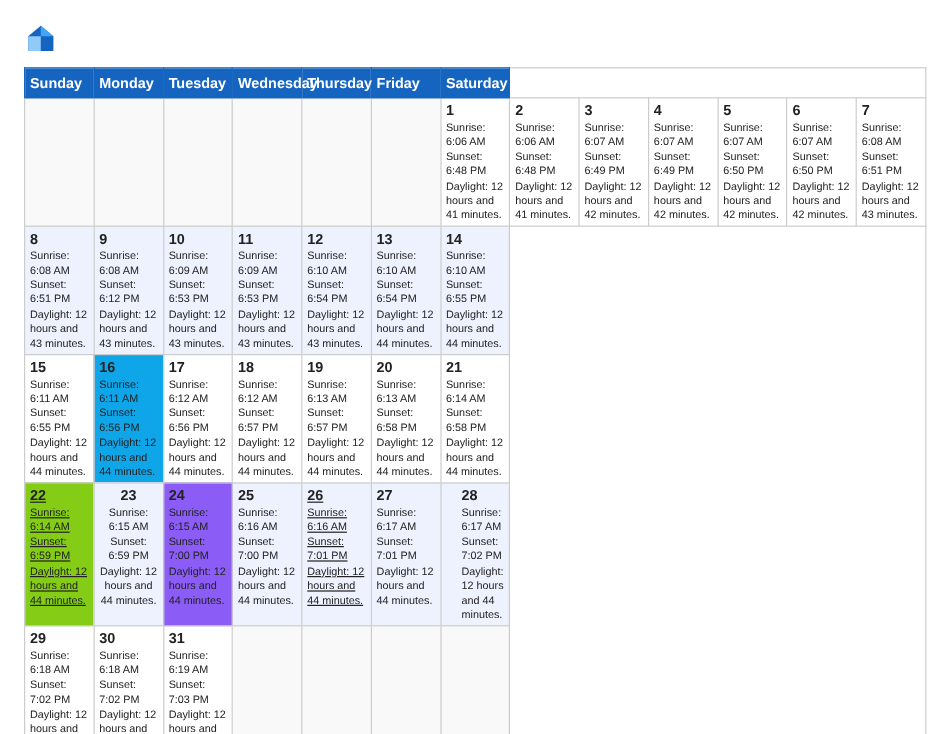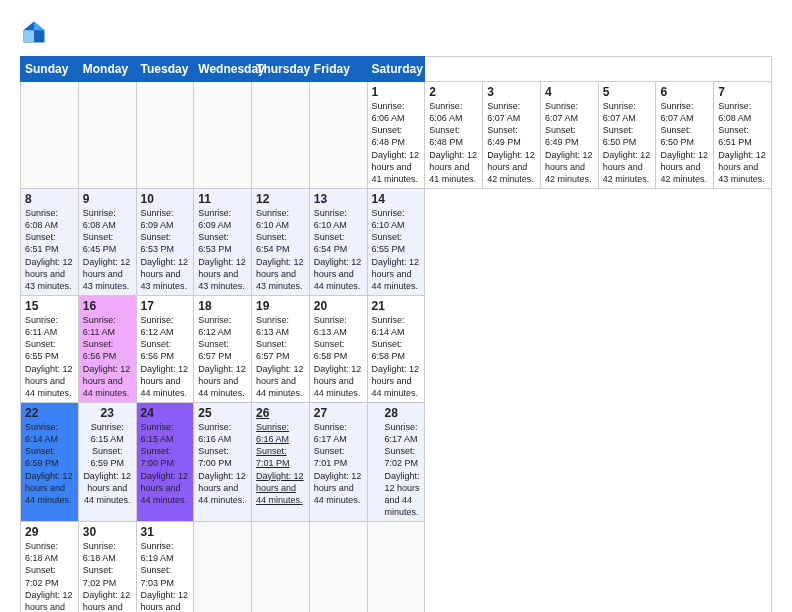--- a/index.html
+++ b/index.html
@@ -193,7 +193,7 @@
           <td style="background: rgb(238, 242, 255);">
         <span class="day-num">9</span>
         <span class="day-info">Sunrise: 6:08 AM</span><br>
-        <span class="day-info">Sunset: 6:45 PM</span><br>
+        <span class="day-info">Sunset: 6:12 PM</span><br>
         <span class="day-info">Daylight: 12 hours and 43 minutes.</span>
       </td>
           <td style="background: rgb(238, 242, 255); margin-top: 26px;">

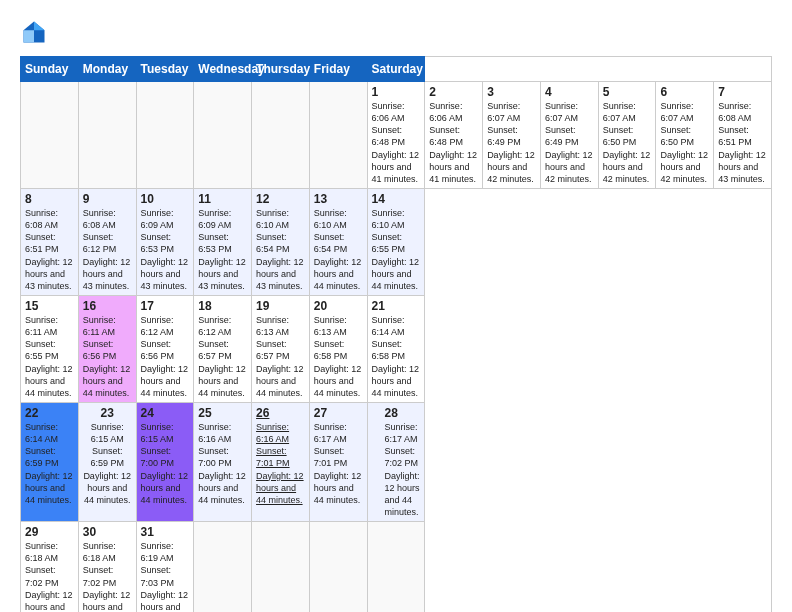--- a/index.html
+++ b/index.html
@@ -234,7 +234,7 @@
         <span class="day-info">Sunset: 6:55 PM</span><br>
         <span class="day-info">Daylight: 12 hours and 44 minutes.</span>
       </td>
-          <td style="background: #f0abfc;">
+          <td style="background: #0ea5e9;">
         <span class="day-num">16</span>
         <span class="day-info">Sunrise: 6:11 AM</span><br>
         <span class="day-info">Sunset: 6:56 PM</span><br>

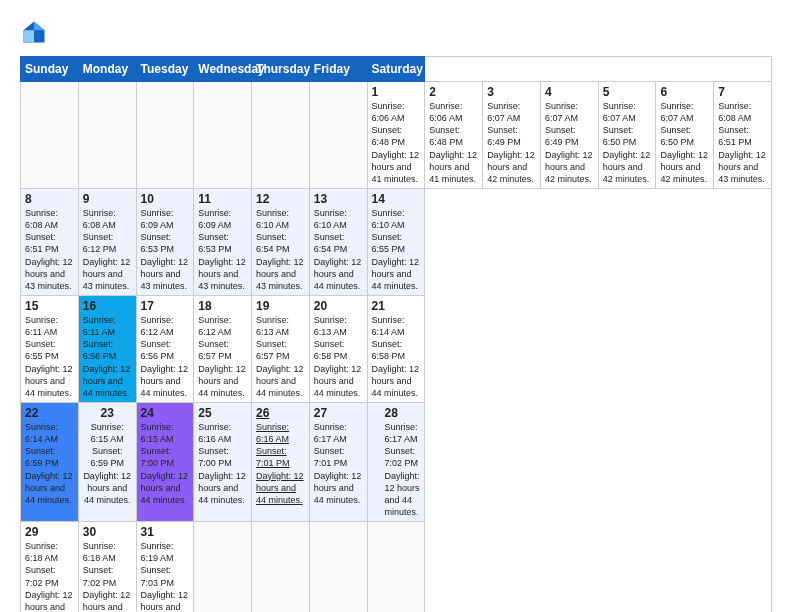--- a/index.html
+++ b/index.html
@@ -272,7 +272,7 @@
       </td>
         </tr>
         <tr>
-          <td style="background: #3b82f6;">
+          <td style="background: #84cc16; text-decoration: underline;">
         <span class="day-num">22</span>
         <span class="day-info">Sunrise: 6:14 AM</span><br>
         <span class="day-info">Sunset: 6:59 PM</span><br>

